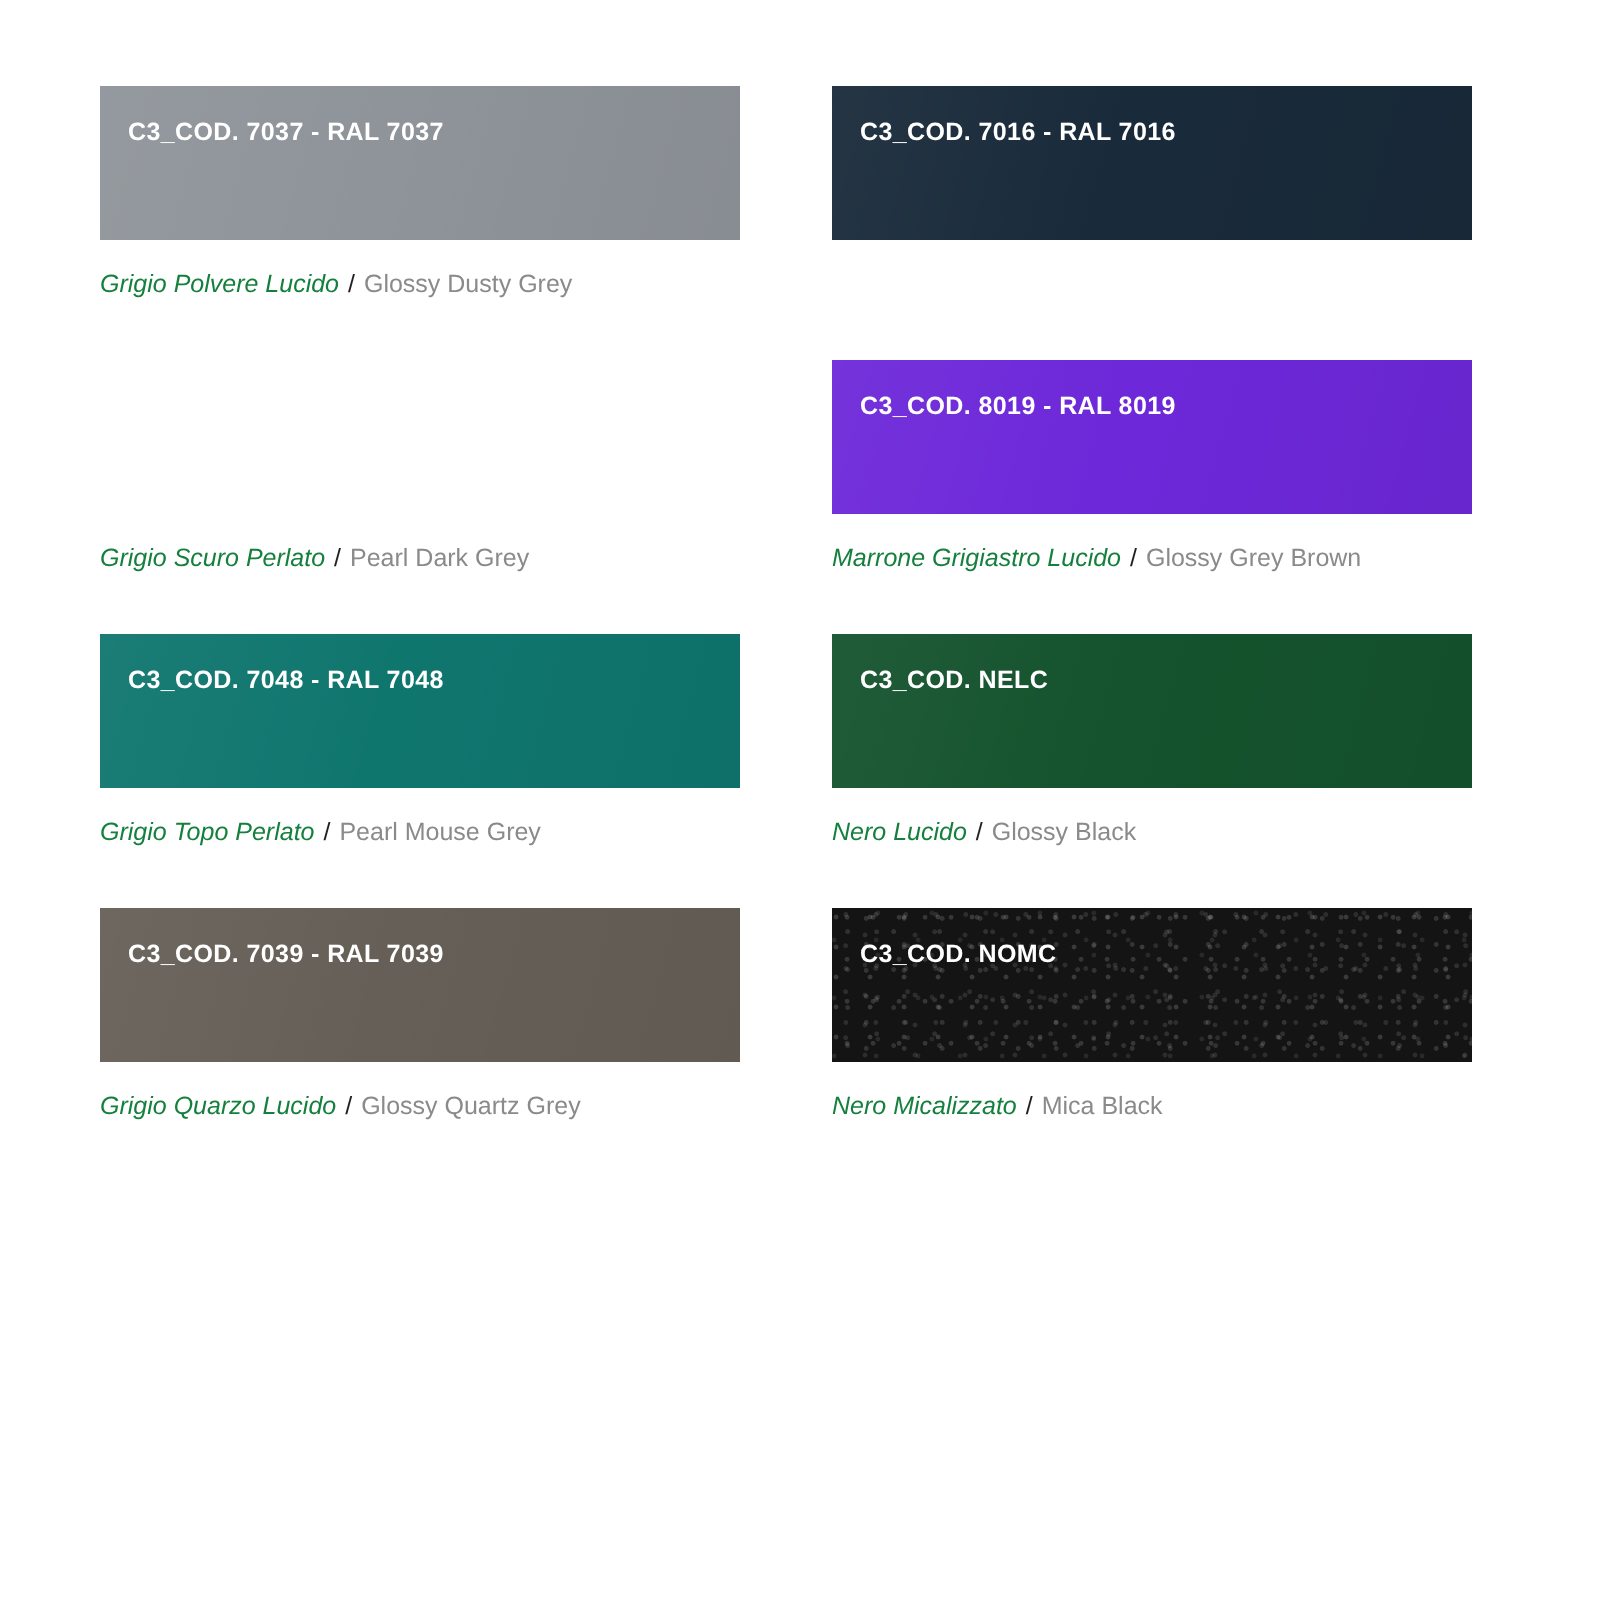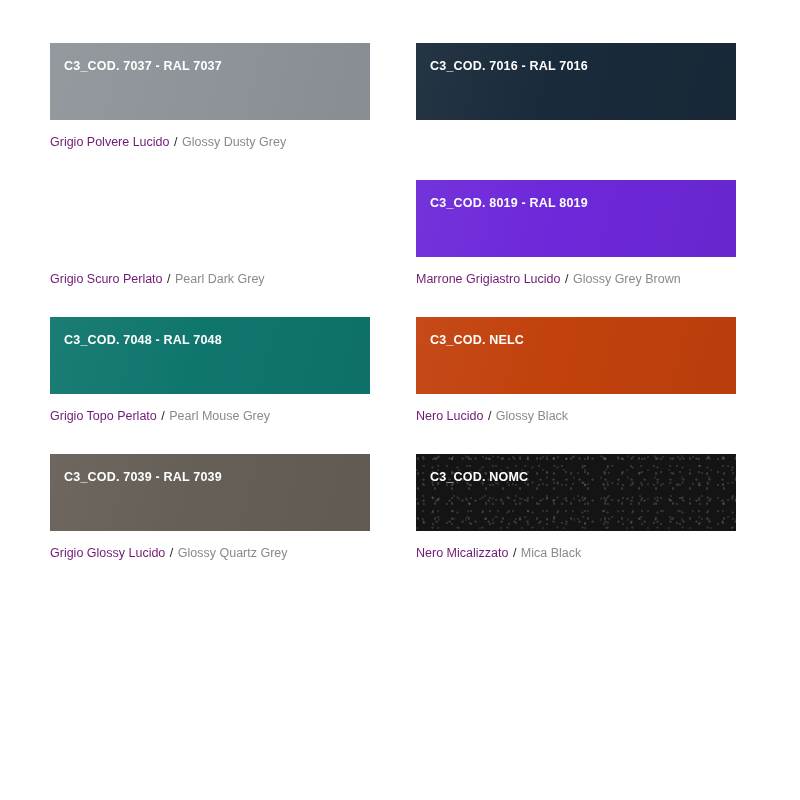--- a/index.html
+++ b/index.html
@@ -59,7 +59,8 @@
     line-height: 14px;
   }
   .caption .it {
-    color: #701a75;
+    color: #15803d;
+    font-style: italic;
   }
   .caption .sep {
     color: #231f20;

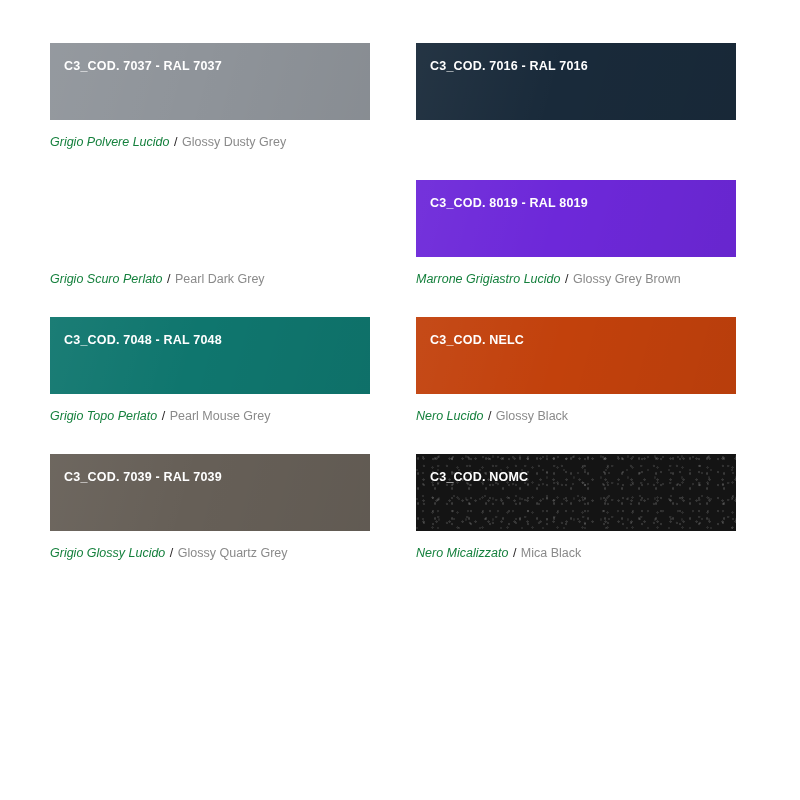--- a/index.html
+++ b/index.html
@@ -153,7 +153,7 @@
     </div>
 
     <div class="swatch-cell">
-      <div class="swatch" style="background:#c2410c;">
+      <div class="swatch" style="background:#14532d;">
         <div class="tex-gloss"></div>
         <div class="swatch-label">C3_COD. NELC</div>
       </div>

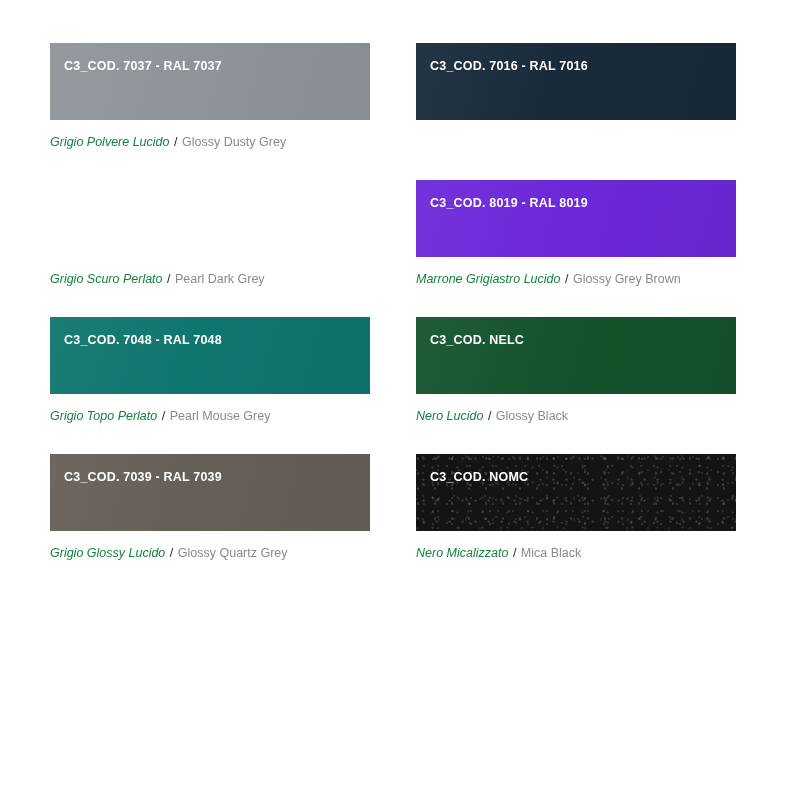--- a/index.html
+++ b/index.html
@@ -170,7 +170,7 @@
         <div class="swatch-label">C3_COD. 7039 - RAL 7039</div>
       </div>
       <div class="caption">
-        <span class="it">Grigio Glossy Lucido</span>
+        <span class="it">Grigio Quarzo Lucido</span>
         <span class="sep">/</span>
         <span class="en">Glossy Quartz Grey</span>
       </div>

